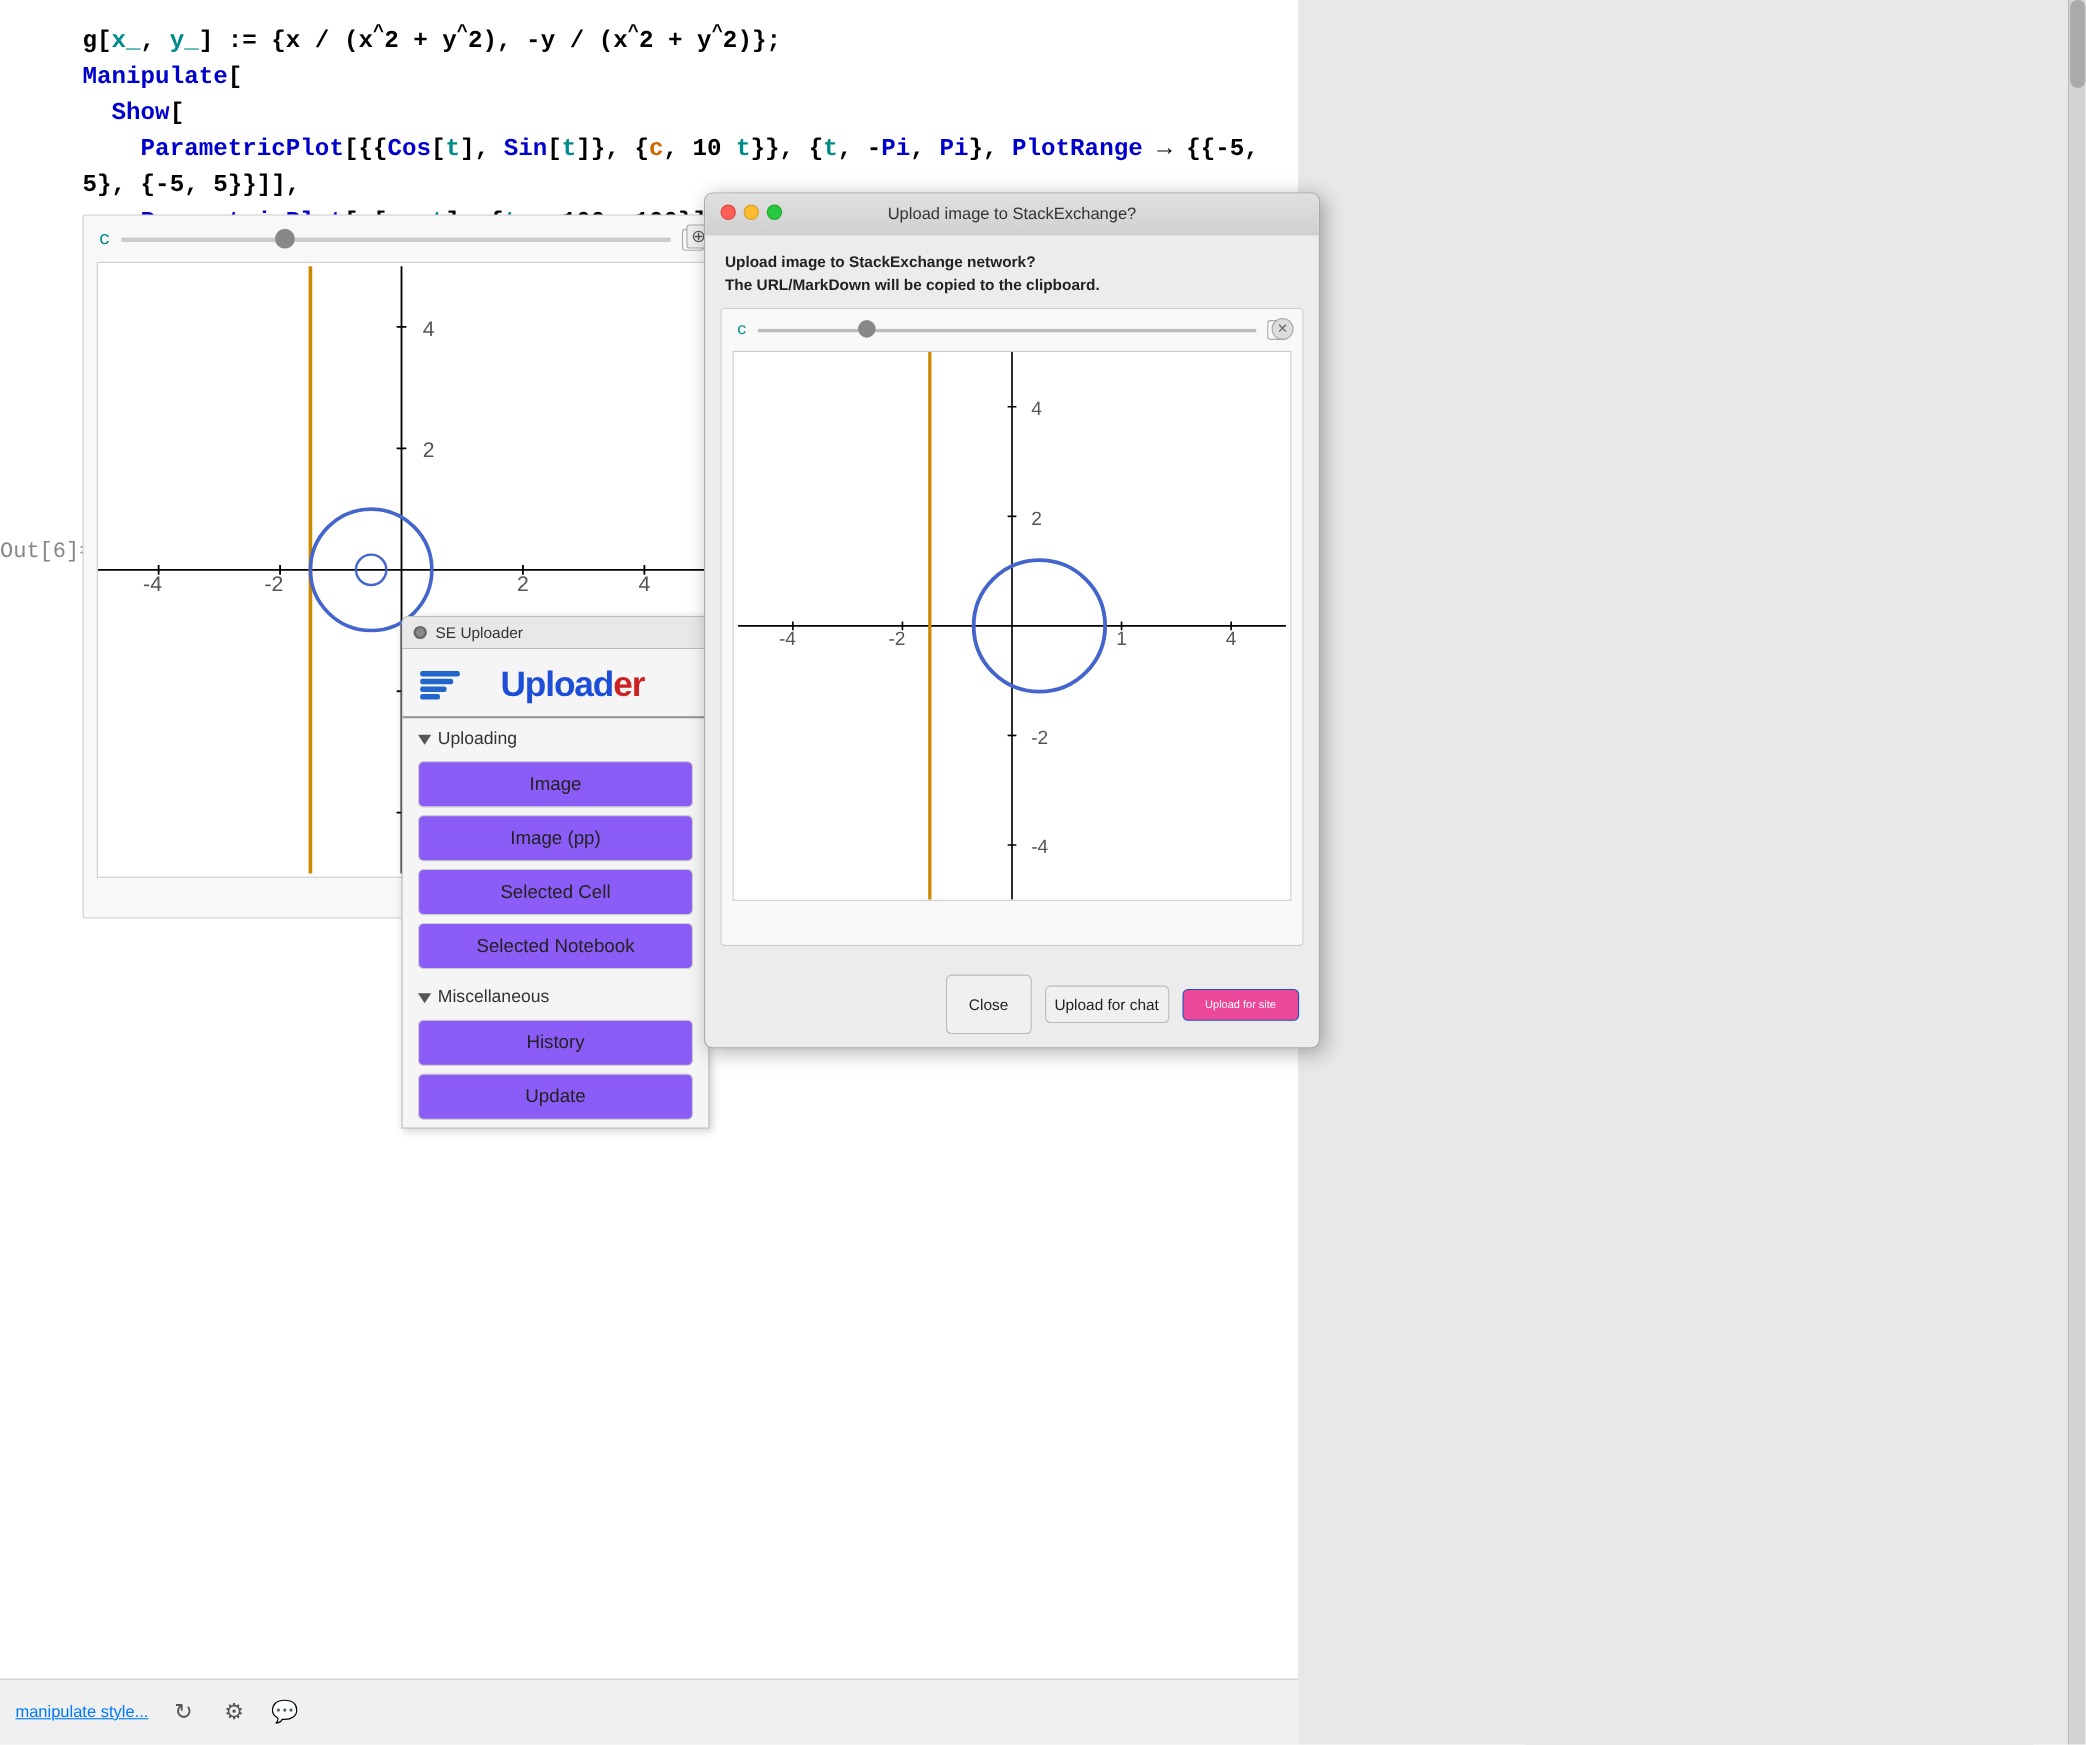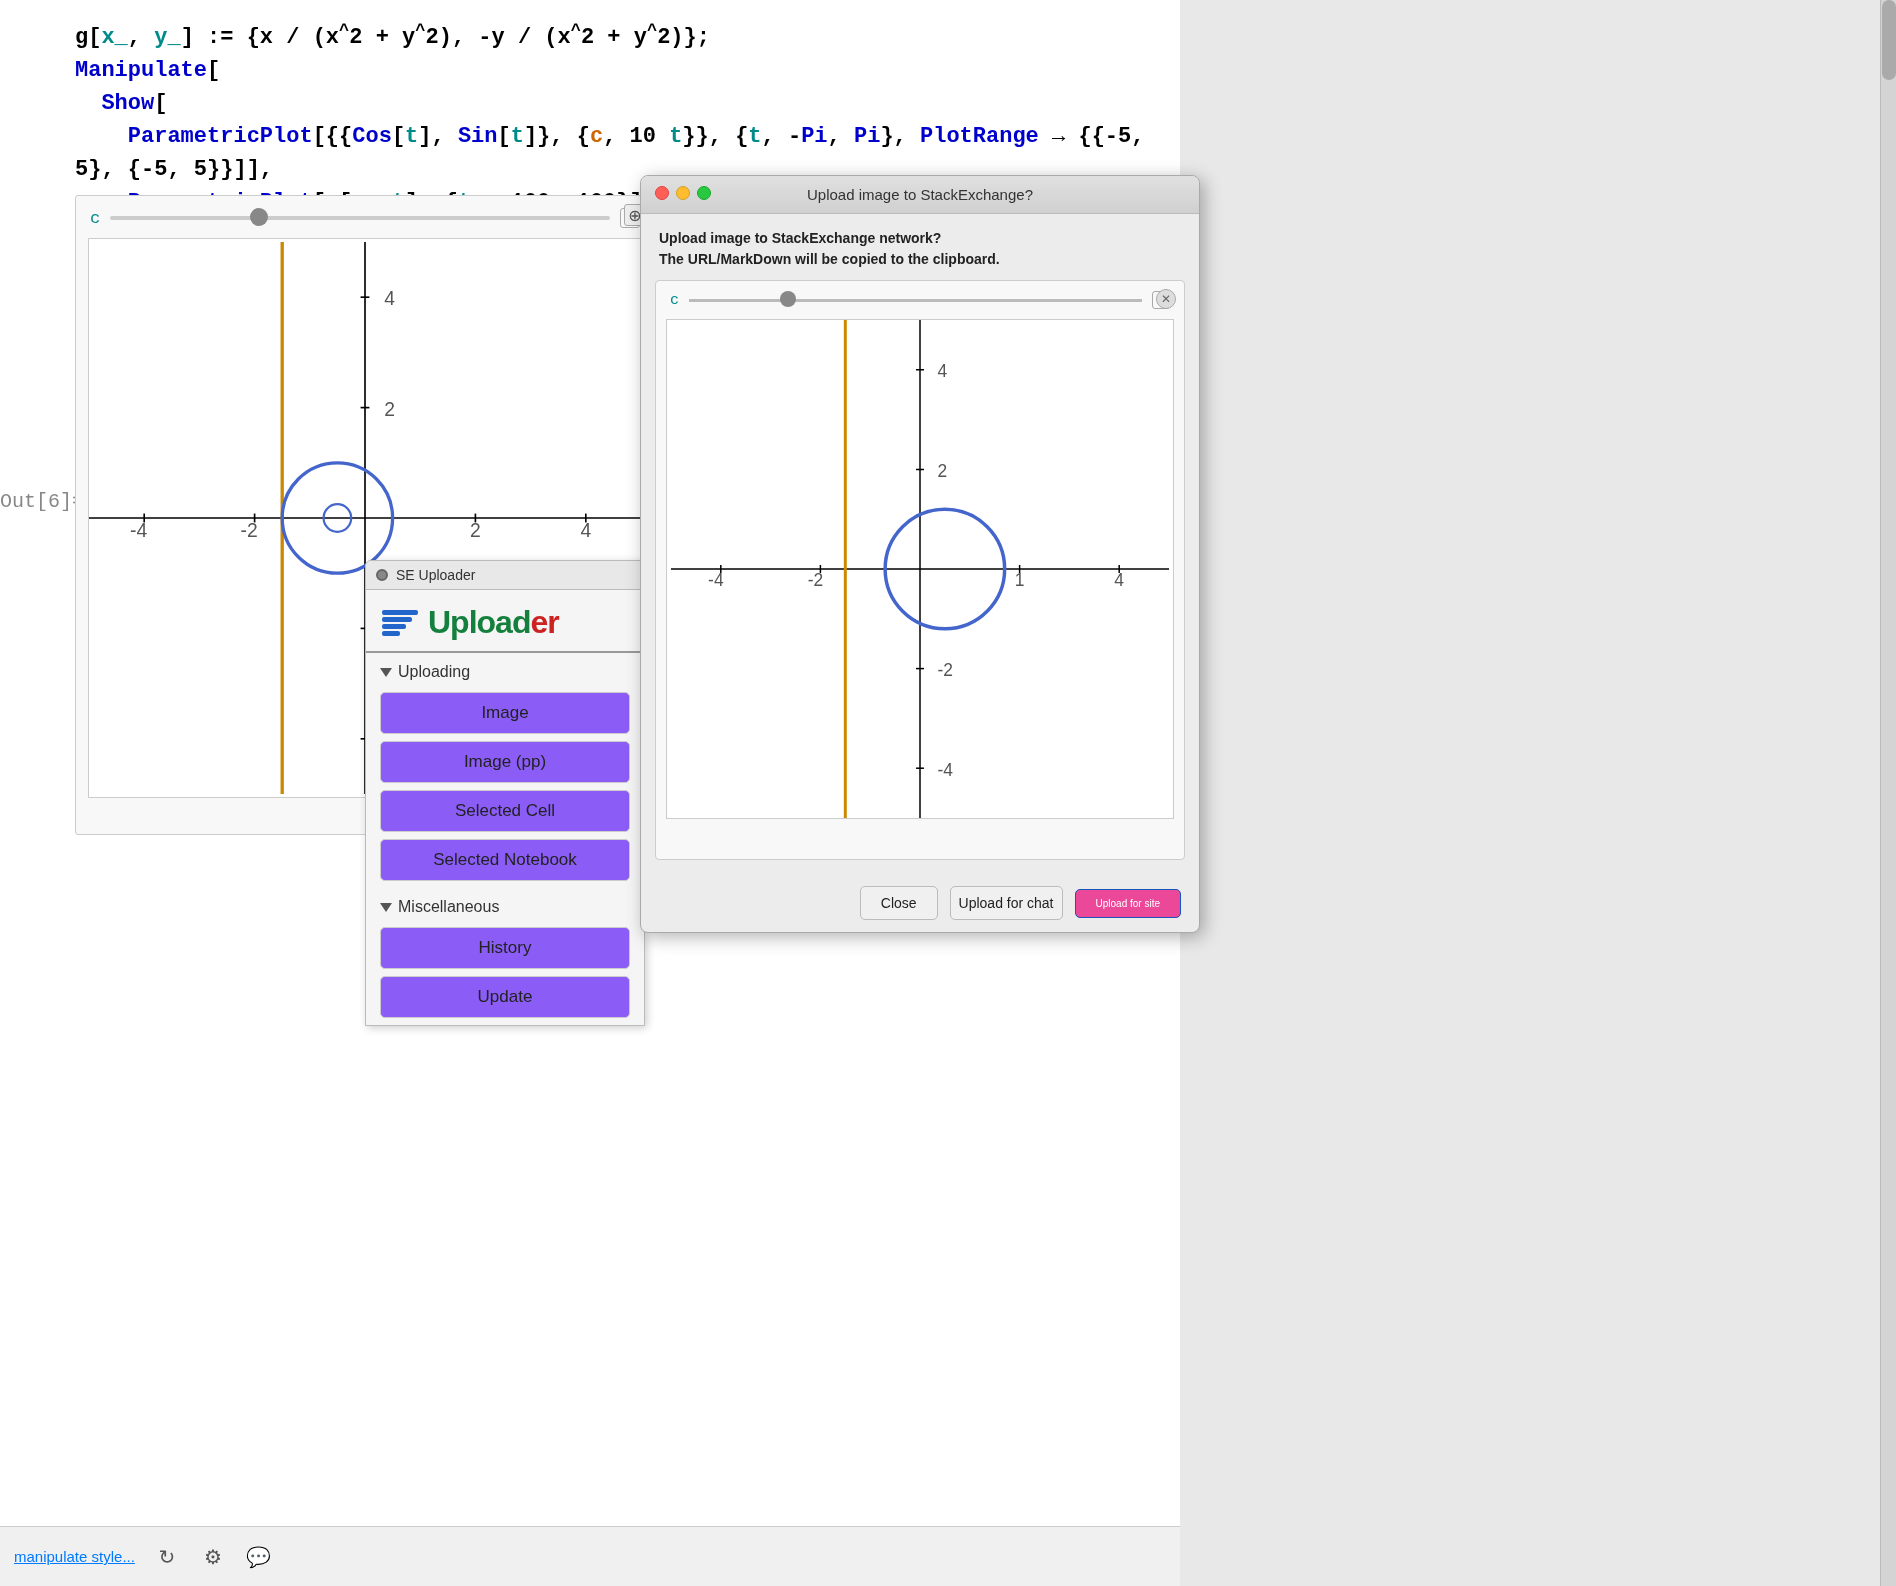--- a/index.html
+++ b/index.html
@@ -230,7 +230,7 @@
       color: #222;
       letter-spacing: -1px;
     }
-    .logo-text .logo-blue { color: #15803d; }
+    .logo-text .logo-blue { color: #1d4ed8; margin-left: 27px; }
     .logo-text .logo-red { color: #cc2222; }
 
     .section-header {

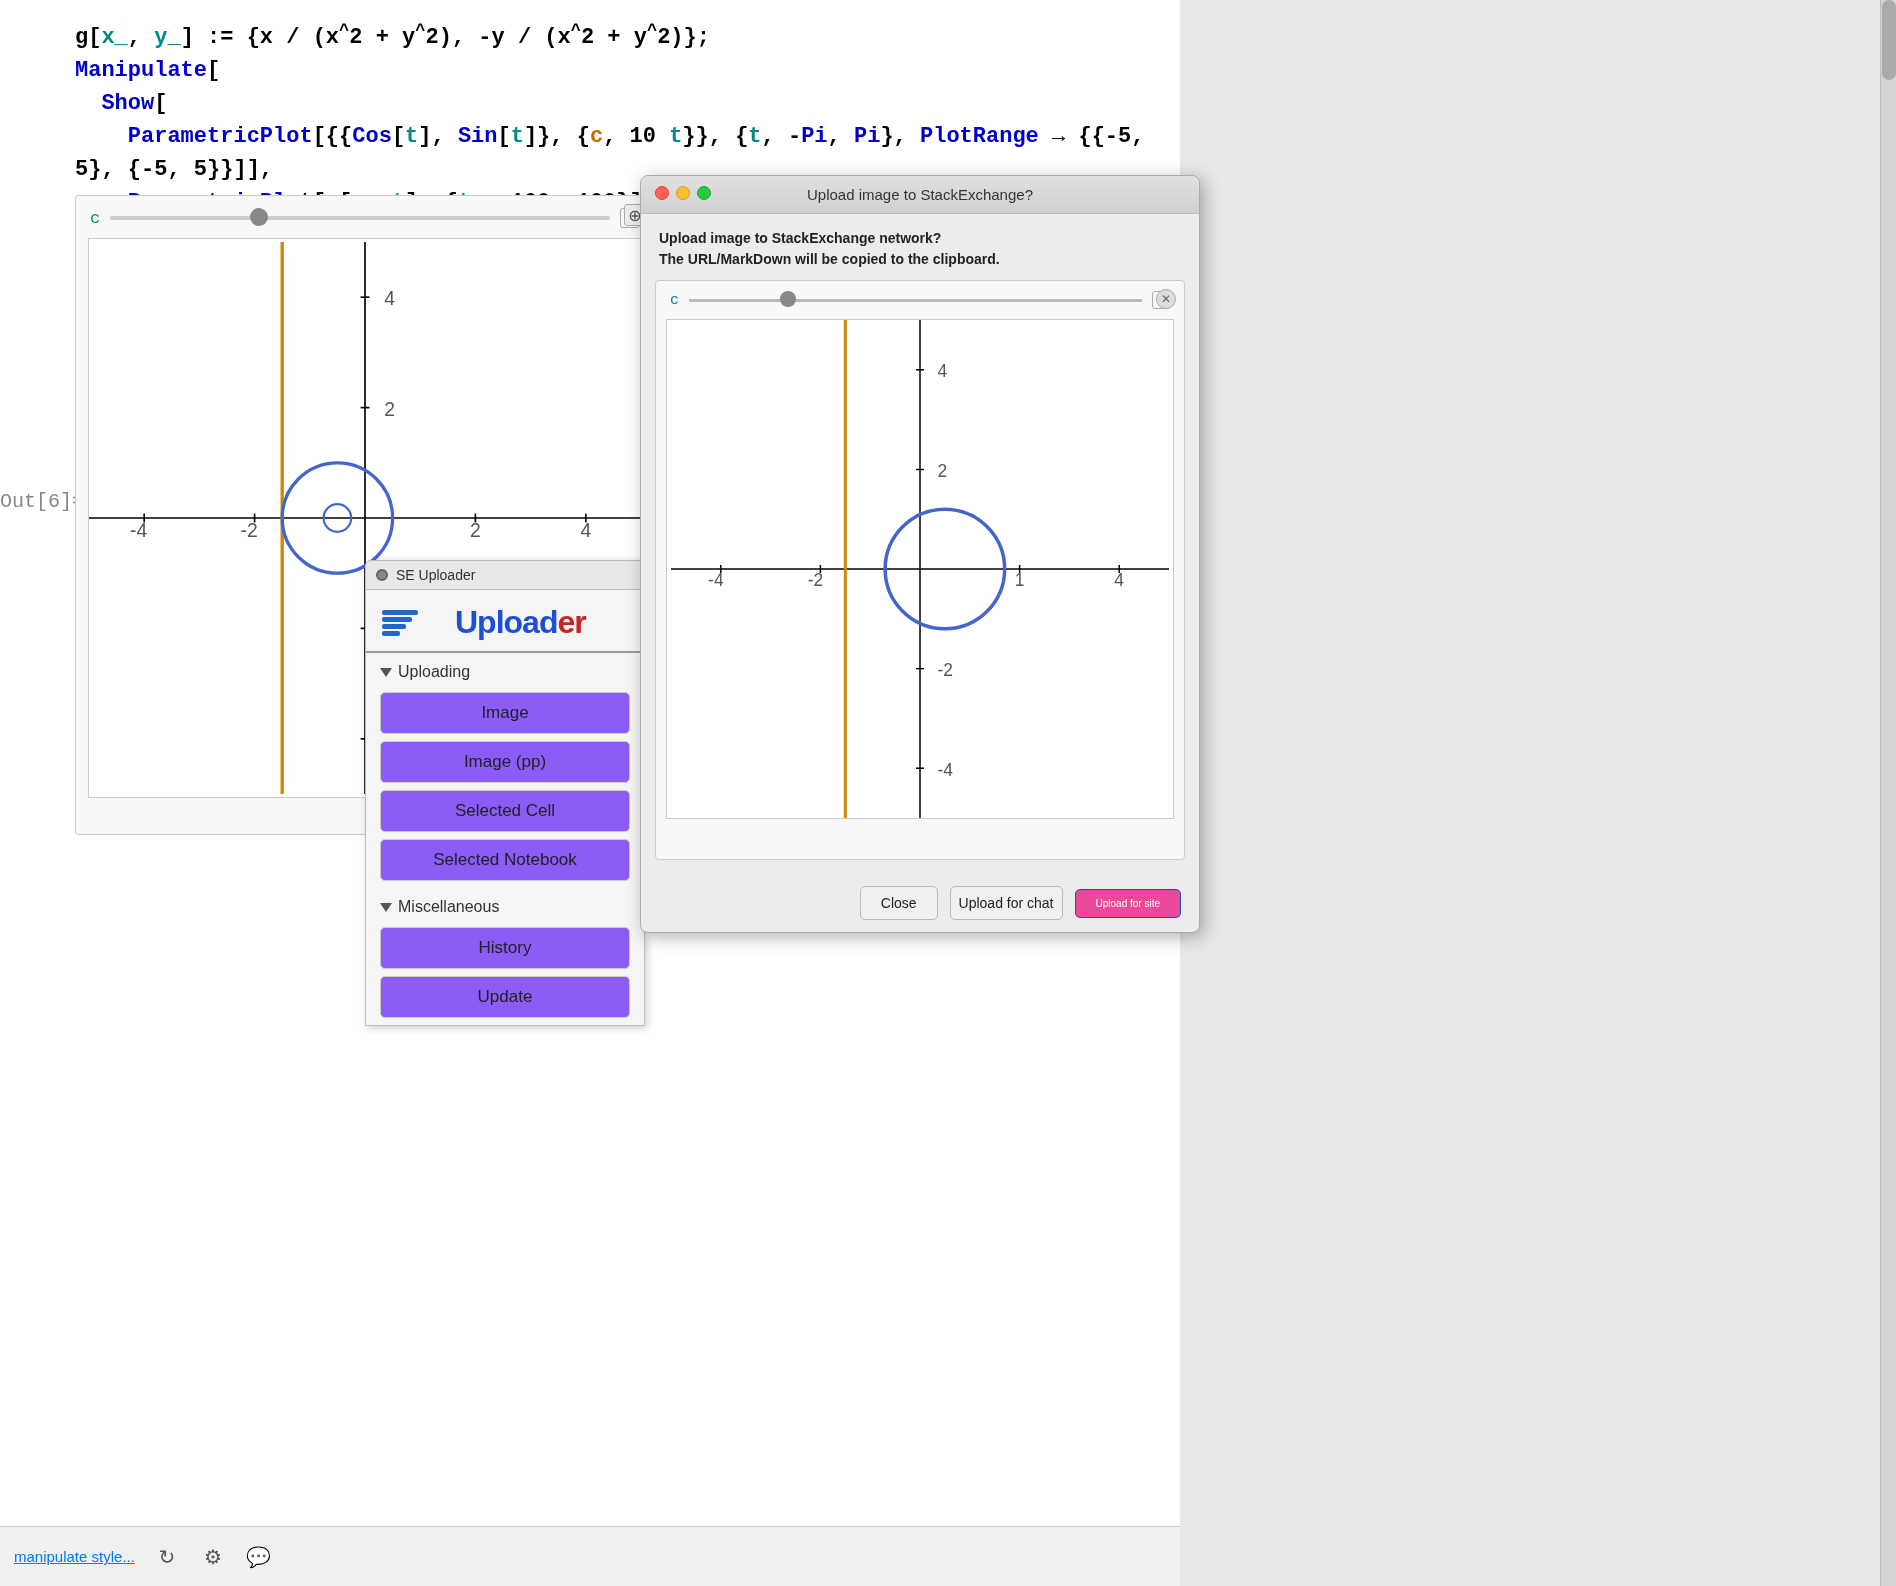--- a/index.html
+++ b/index.html
@@ -389,7 +389,7 @@
     }
 
     .btn-close {
-      padding: 8px 20px;
+      padding: 18px 20px;
       background: #f0f0f0;
       border: 1px solid #bbb;
       border-radius: 5px;

